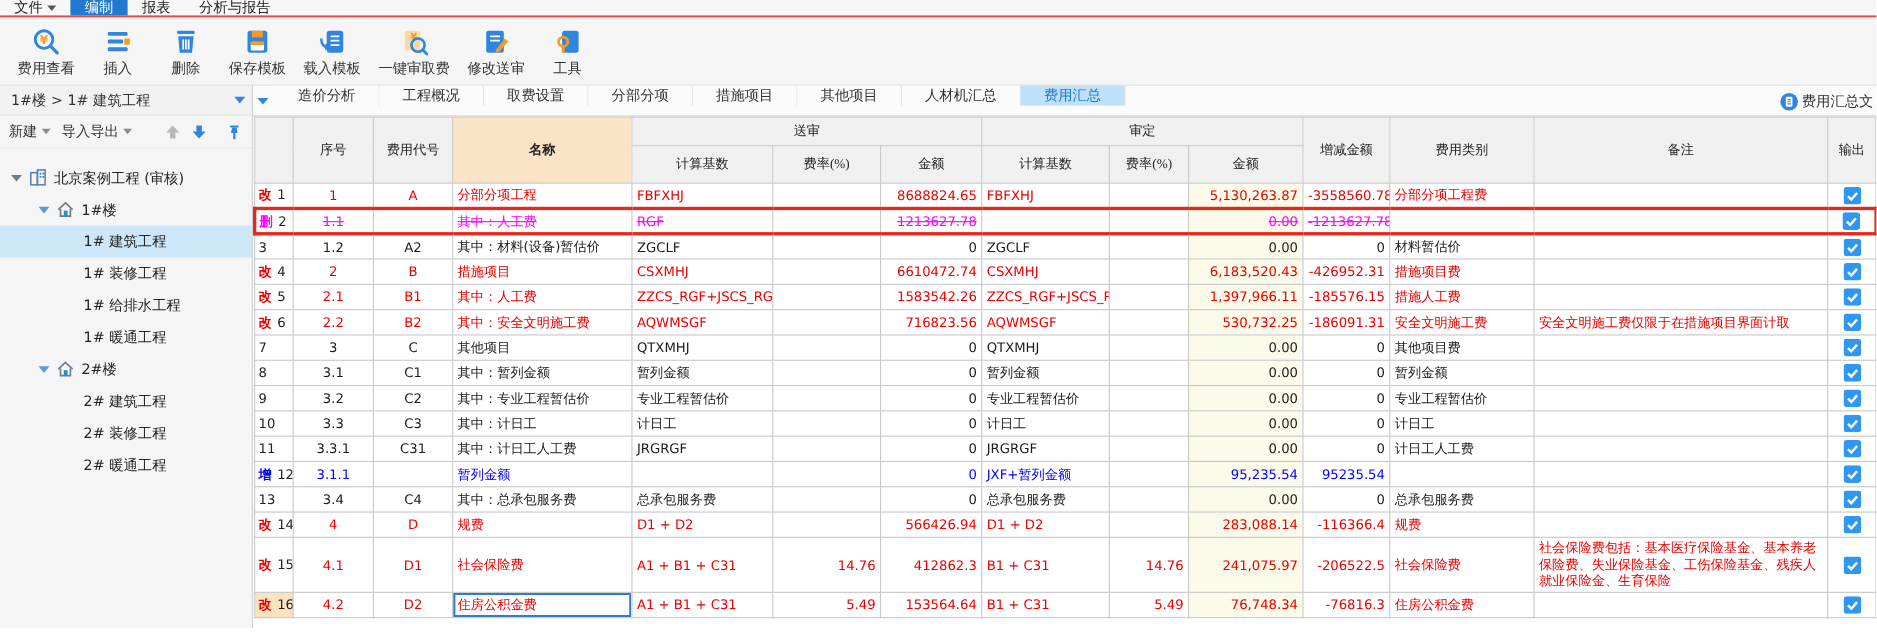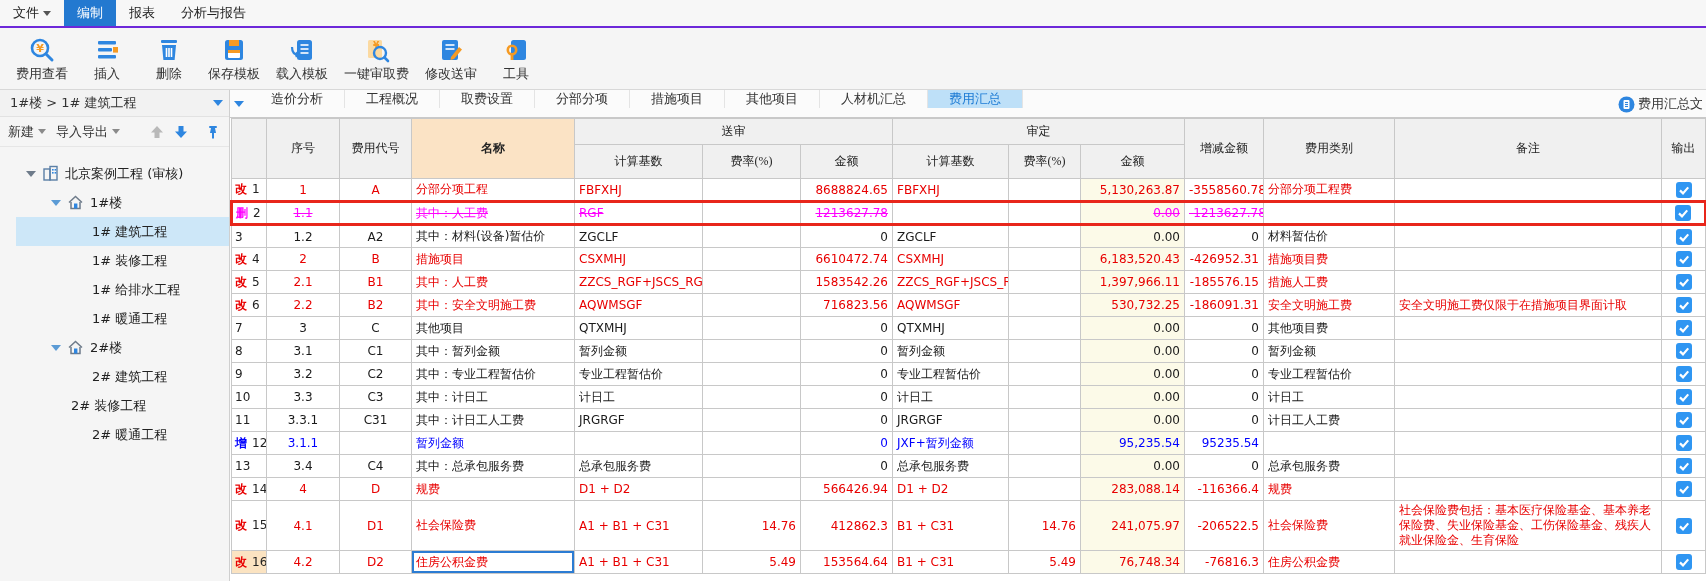--- a/index.html
+++ b/index.html
@@ -7,8 +7,8 @@
     font-family:"DejaVu Sans","Liberation Sans",sans-serif; background:#fff; color:#222; }
 
   
-  .menubar { height:28px; background:#F7F7F7; display:flex; align-items:stretch;
-    border-bottom:2px solid #6d28d9; font-size:13px; }
+  .menubar { height:16px; background:#F7F7F7; display:flex; align-items:stretch;
+    border-bottom:2px solid #ef4444; font-size:13px; }
   .menu-item { display:flex; align-items:center; padding:0 13px; color:#222; cursor:default; }
   .menu-item.active { background:#2379D0; color:#fff; }
   .menu-caret { display:inline-block; width:0; height:0; margin-left:4px;

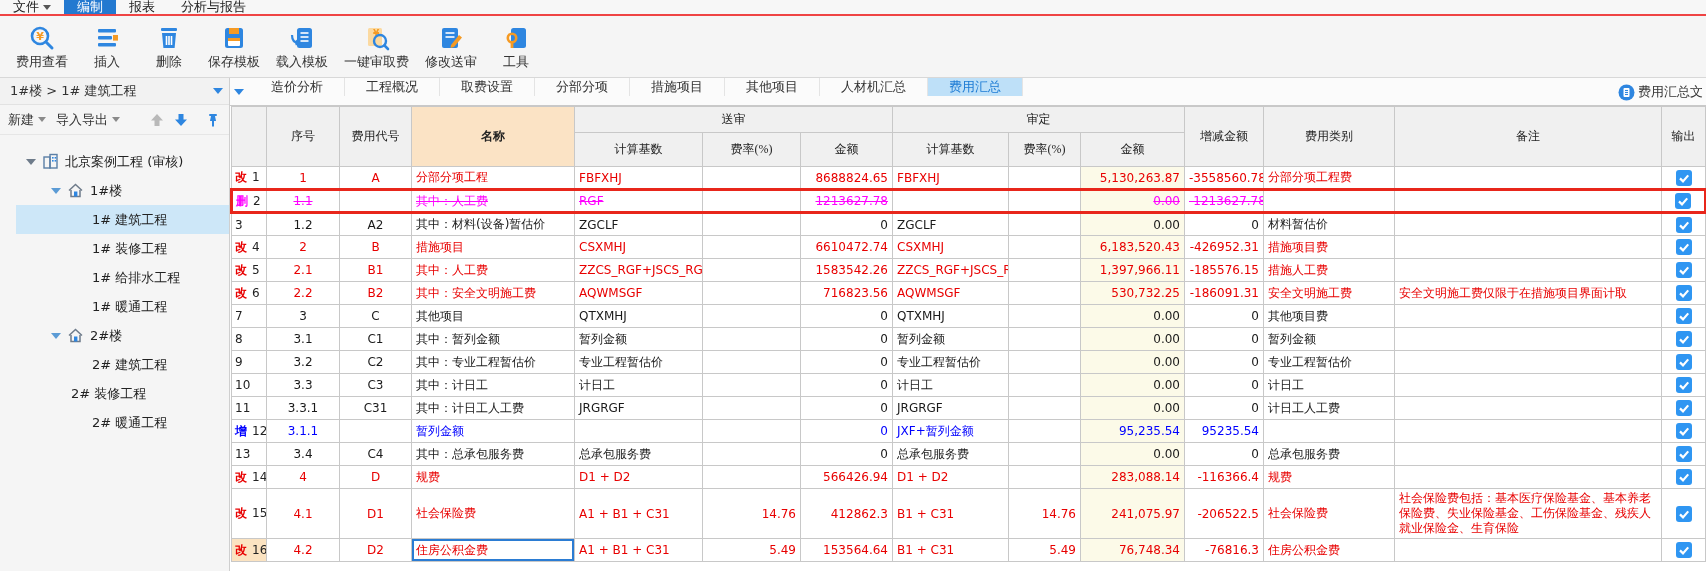--- a/index.html
+++ b/index.html
@@ -41,7 +41,7 @@
 
   
   .tree { flex:1; padding-top:12px; overflow:hidden; }
-  .tnode { height:29px; display:flex; align-items:center; font-size:13px; color:#222; cursor:default; white-space:nowrap;margin-left:16px; }
+  .tnode { height:29px; display:flex; align-items:center; font-size:13px; color:#222; cursor:default; white-space:nowrap; }
   .tnode.selected { background:#CDE7F8; }
   .texp { width:0; height:0; border-left:5px solid transparent; border-right:5px solid transparent;
     border-top:6px solid #5B9BD5; margin-right:6px; flex:none; }

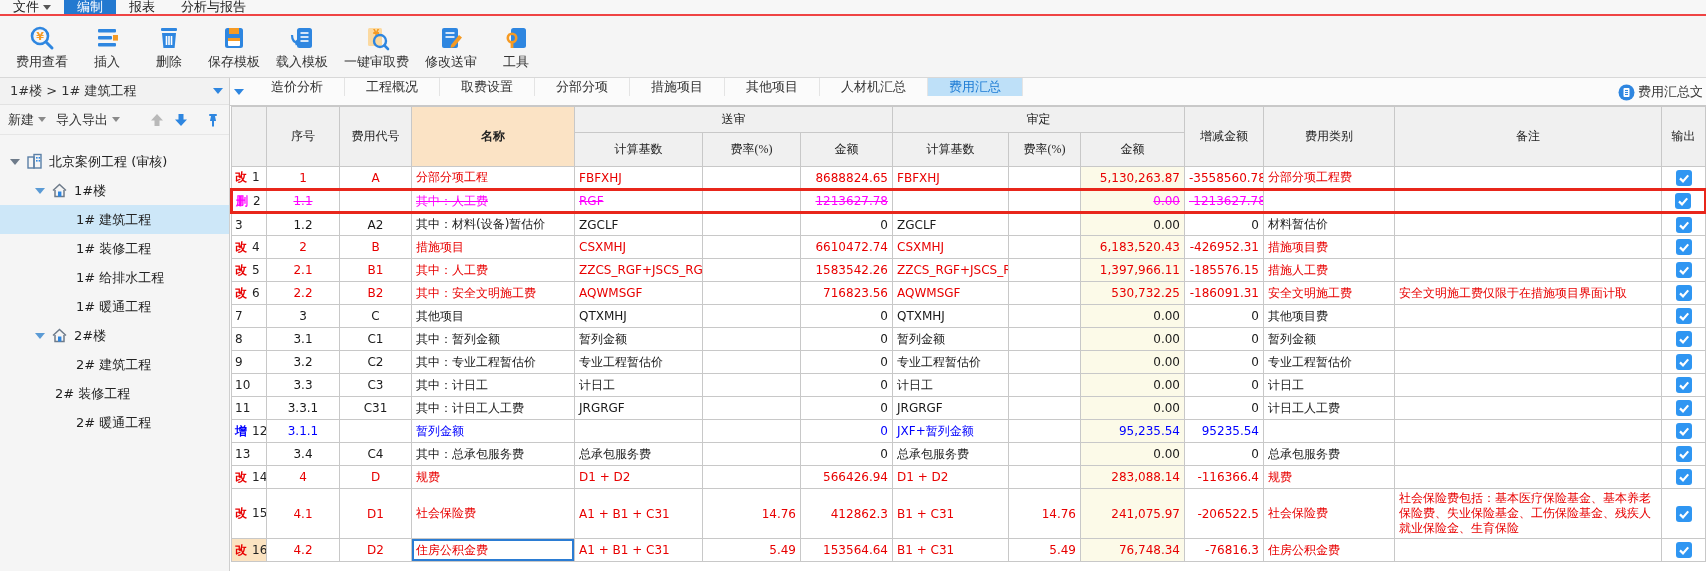--- a/index.html
+++ b/index.html
@@ -260,7 +260,7 @@
           <span class="texp blank"></span>
           <span>2# 建筑工程</span>
         </div>
-        <div class="tnode" style="padding-left: 39px;">
+        <div class="tnode" style="padding-left: 60px;">
           <span class="texp blank"></span>
           <span>2# 装修工程</span>
         </div>

